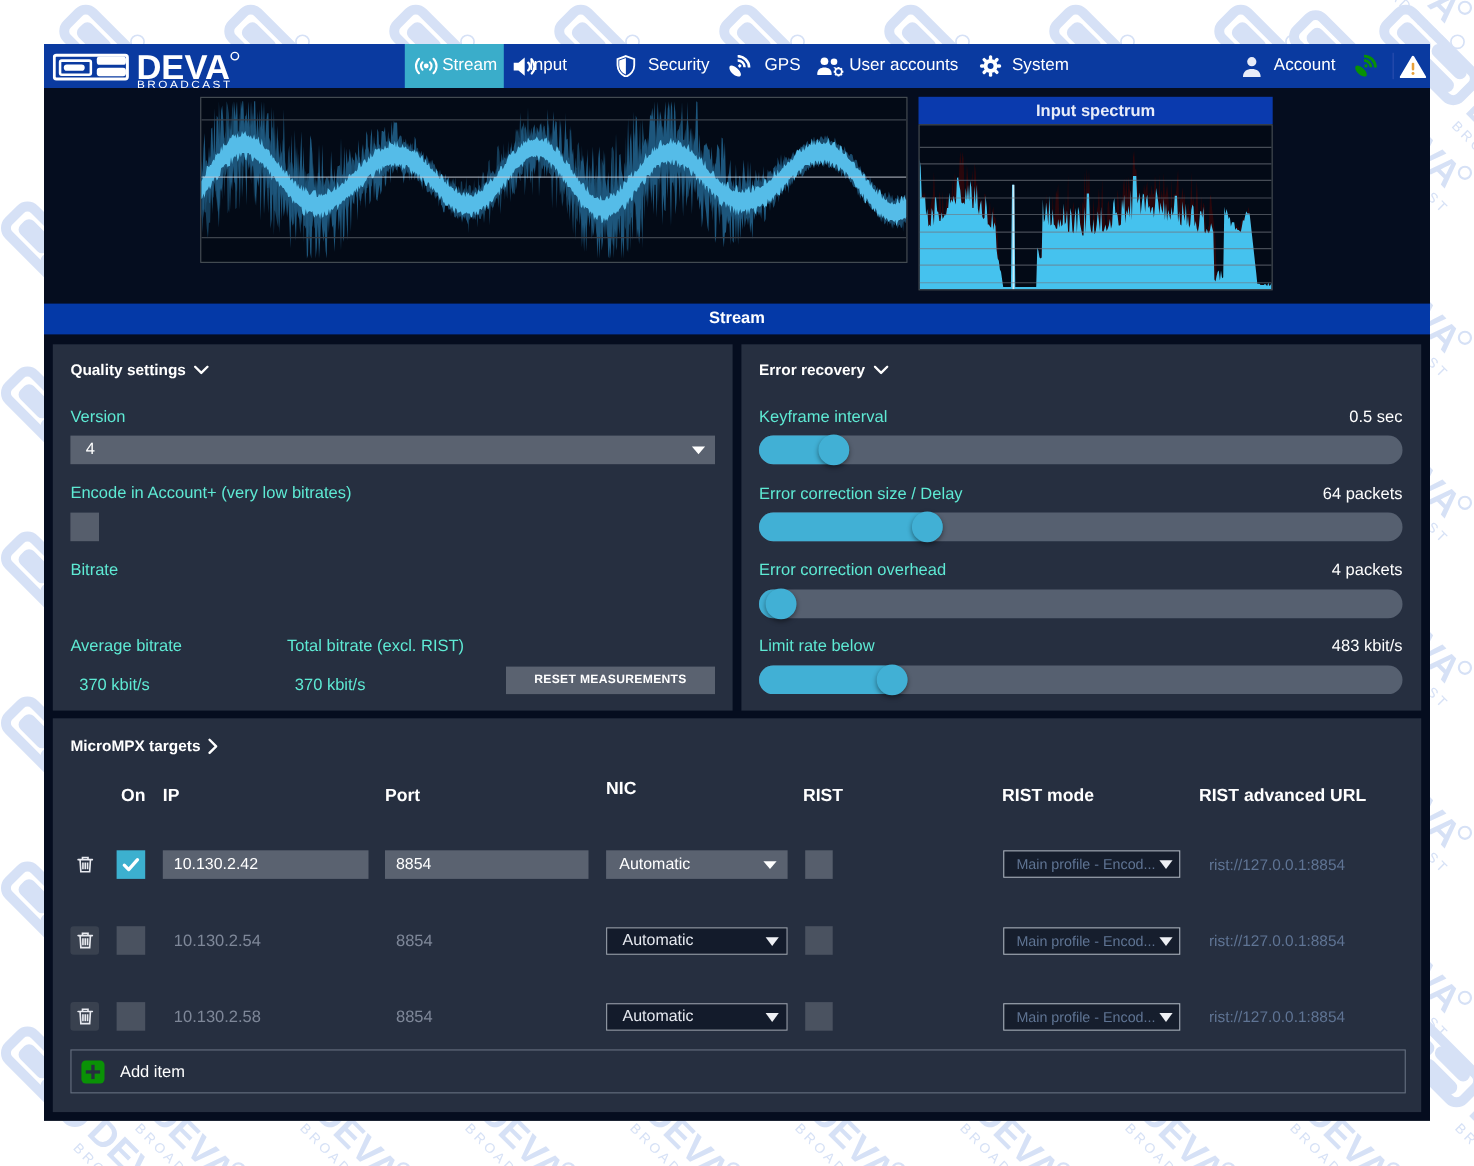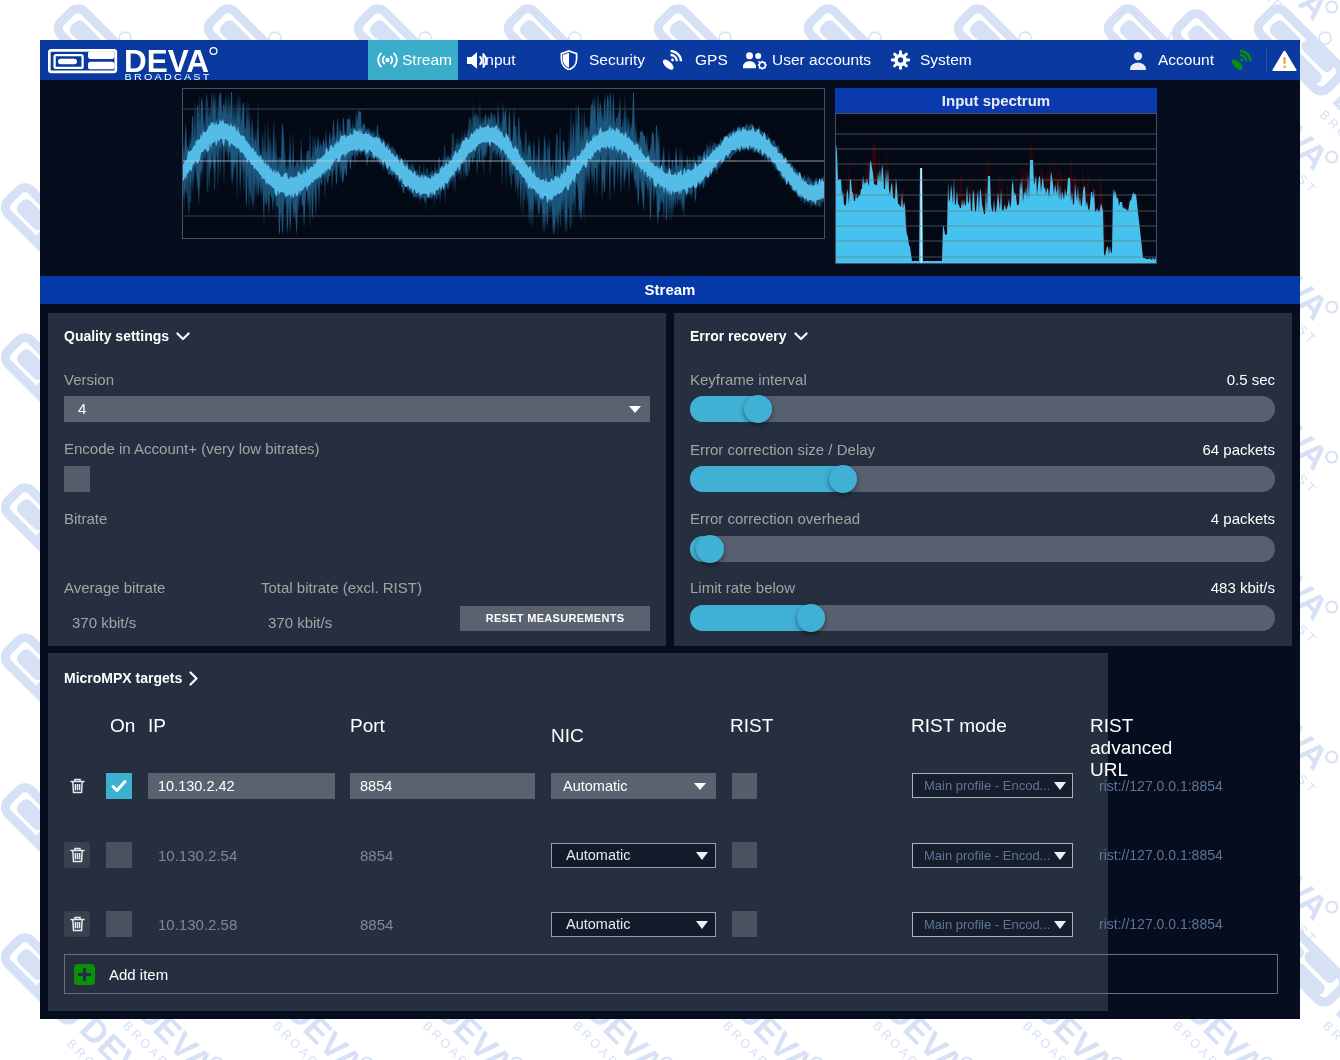--- a/index.html
+++ b/index.html
@@ -22,7 +22,7 @@
 #ptable{left:8px;top:613px;width:1060px;height:358px}
 .phead{position:absolute;left:16px;font-weight:bold;font-size:14px;color:#fff;display:flex;align-items:center}
 .phead svg{margin-left:7px}
-.lbl{position:absolute;font-size:15px;color:#a3a3a3}
+.lbl{position:absolute;font-size:15px;color:#5eead4}
 .val{position:absolute;font-size:15px;color:#fefefe;text-align:right}
 .dd{position:absolute;left:16px;width:586px;height:26px;background:#5a6270;color:#fff;font-size:15px;line-height:26px;padding-left:14px}
 .dd .arr{position:absolute;right:9px;top:10px;width:0;height:0;border-left:6px solid transparent;border-right:6px solid transparent;border-top:7px solid #fff}

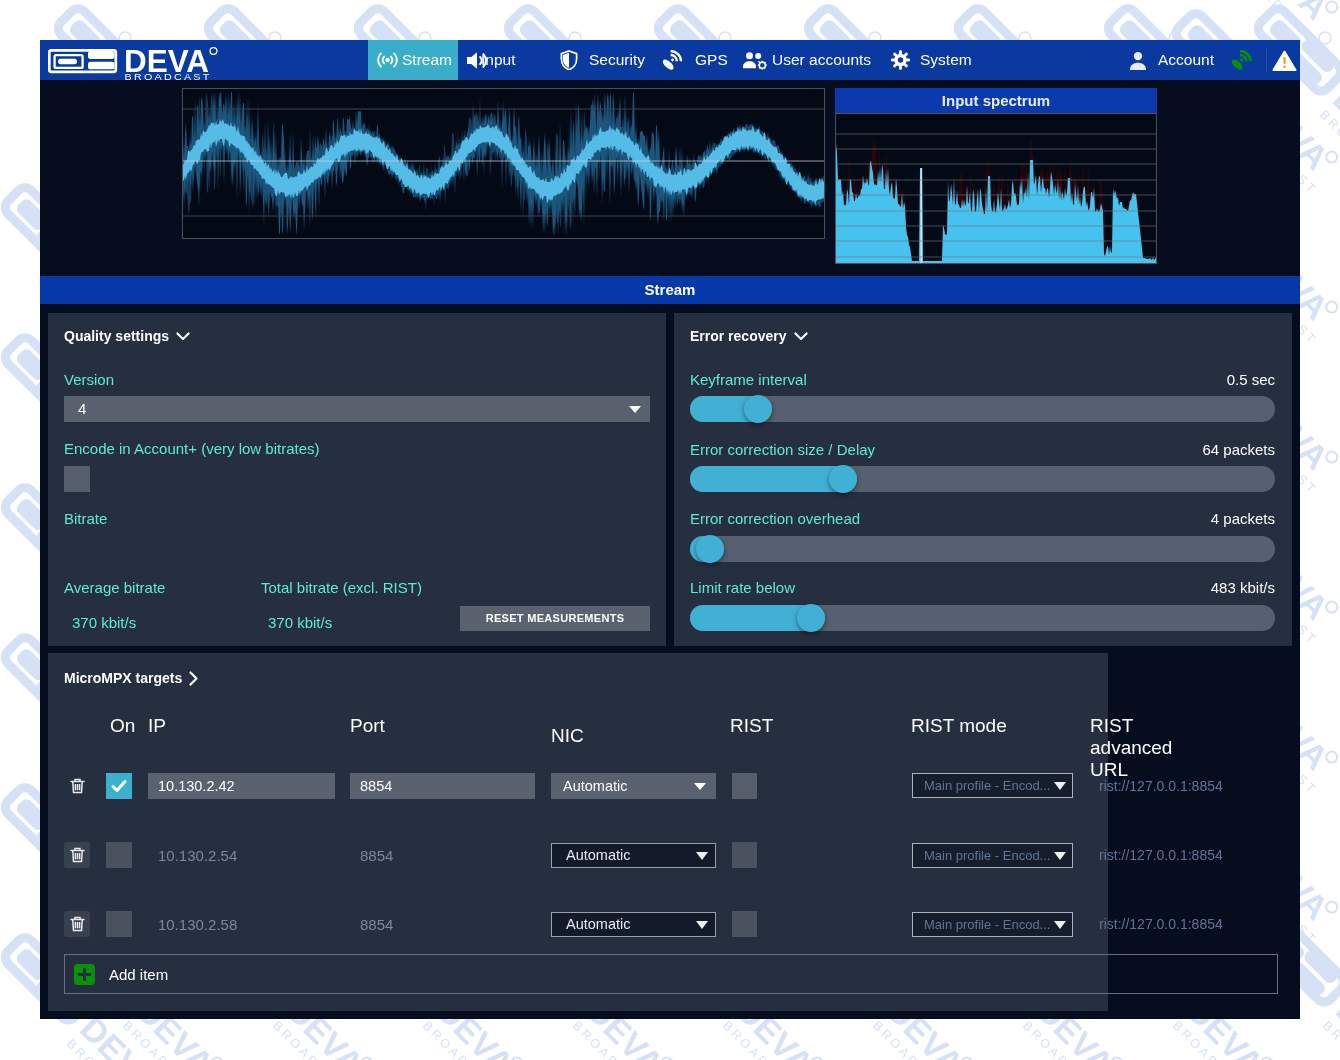--- a/index.html
+++ b/index.html
@@ -19,7 +19,7 @@
 .panel{position:absolute;background:#262f40;color:#fff}
 #pleft{left:8px;top:273px;width:618px;height:333px}
 #pright{left:634px;top:273px;width:618px;height:333px}
-#ptable{left:8px;top:613px;width:1060px;height:358px}
+#ptable{left:8px;top:613px;width:1244px;height:358px}
 .phead{position:absolute;left:16px;font-weight:bold;font-size:14px;color:#fff;display:flex;align-items:center}
 .phead svg{margin-left:7px}
 .lbl{position:absolute;font-size:15px;color:#5eead4}

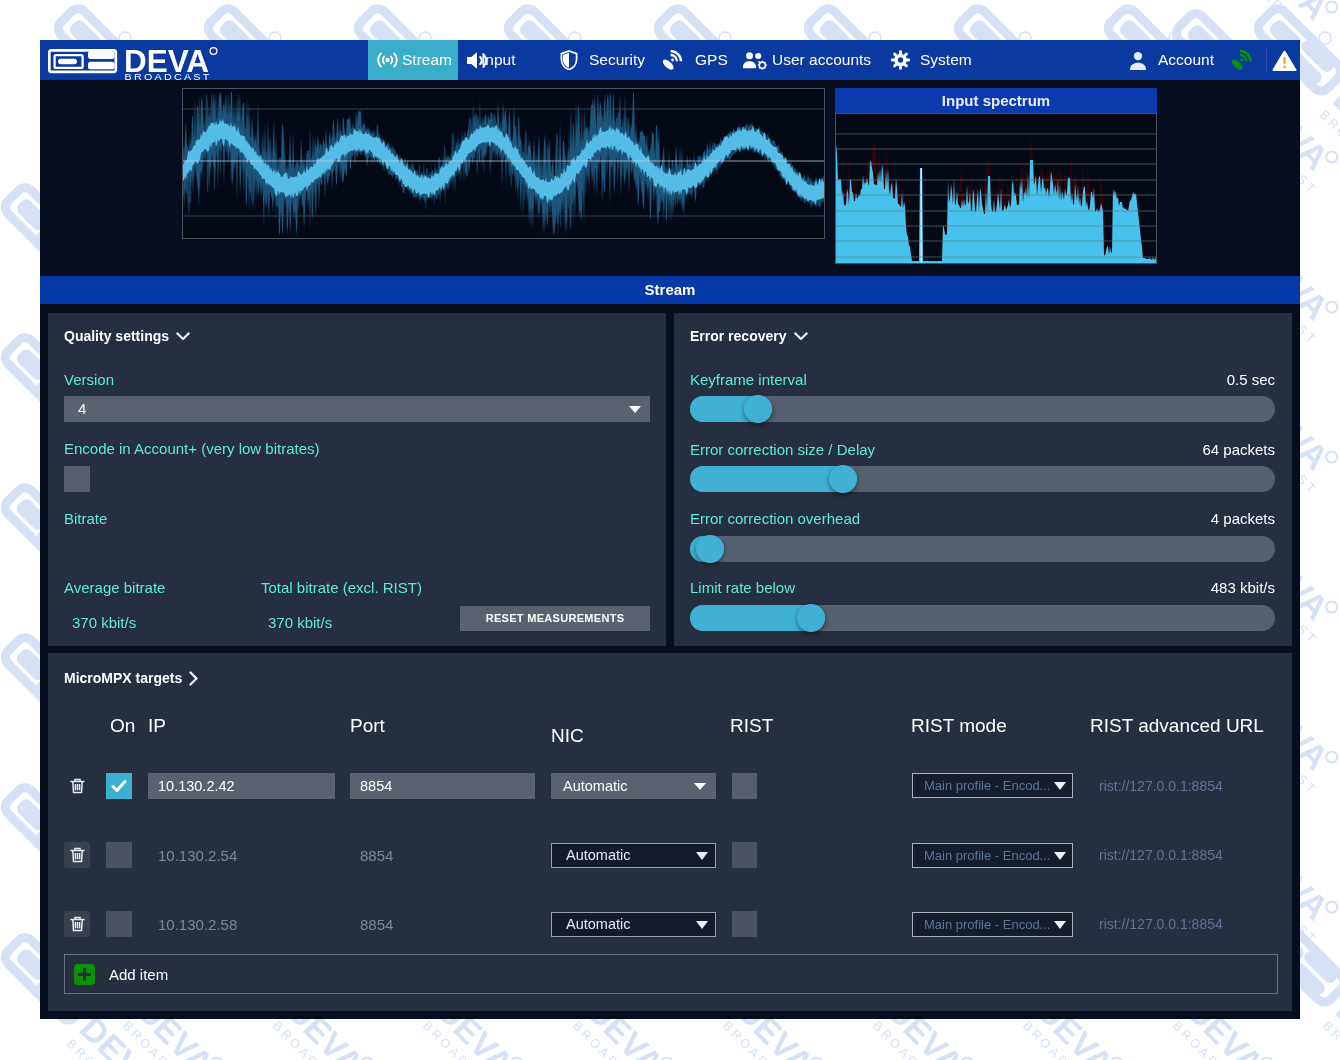--- a/index.html
+++ b/index.html
@@ -34,7 +34,7 @@
 
 #resetbtn{position:absolute;left:412px;top:293px;width:190px;height:25px;background:#5a6270;color:#fff;font-weight:bold;font-size:11px;text-align:center;line-height:25px;letter-spacing:.3px}
 
-.th{position:absolute;font-size:19px;font-weight:normal;color:#fff}
+.th{position:absolute;font-size:16px;font-weight:bold;color:#fff}
 .inp{position:absolute;height:26px;background:#5a6270;color:#fff;font-size:14.5px;line-height:26px;padding-left:10px}
 .sel1{position:absolute;width:165px;height:26px;background:#5a6270;color:#fff;font-size:14.5px;line-height:26px;padding-left:12px}
 .sel1 .arr{position:absolute;right:10px;top:10px;width:0;height:0;border-left:6px solid transparent;border-right:6px solid transparent;border-top:7px solid #fff}

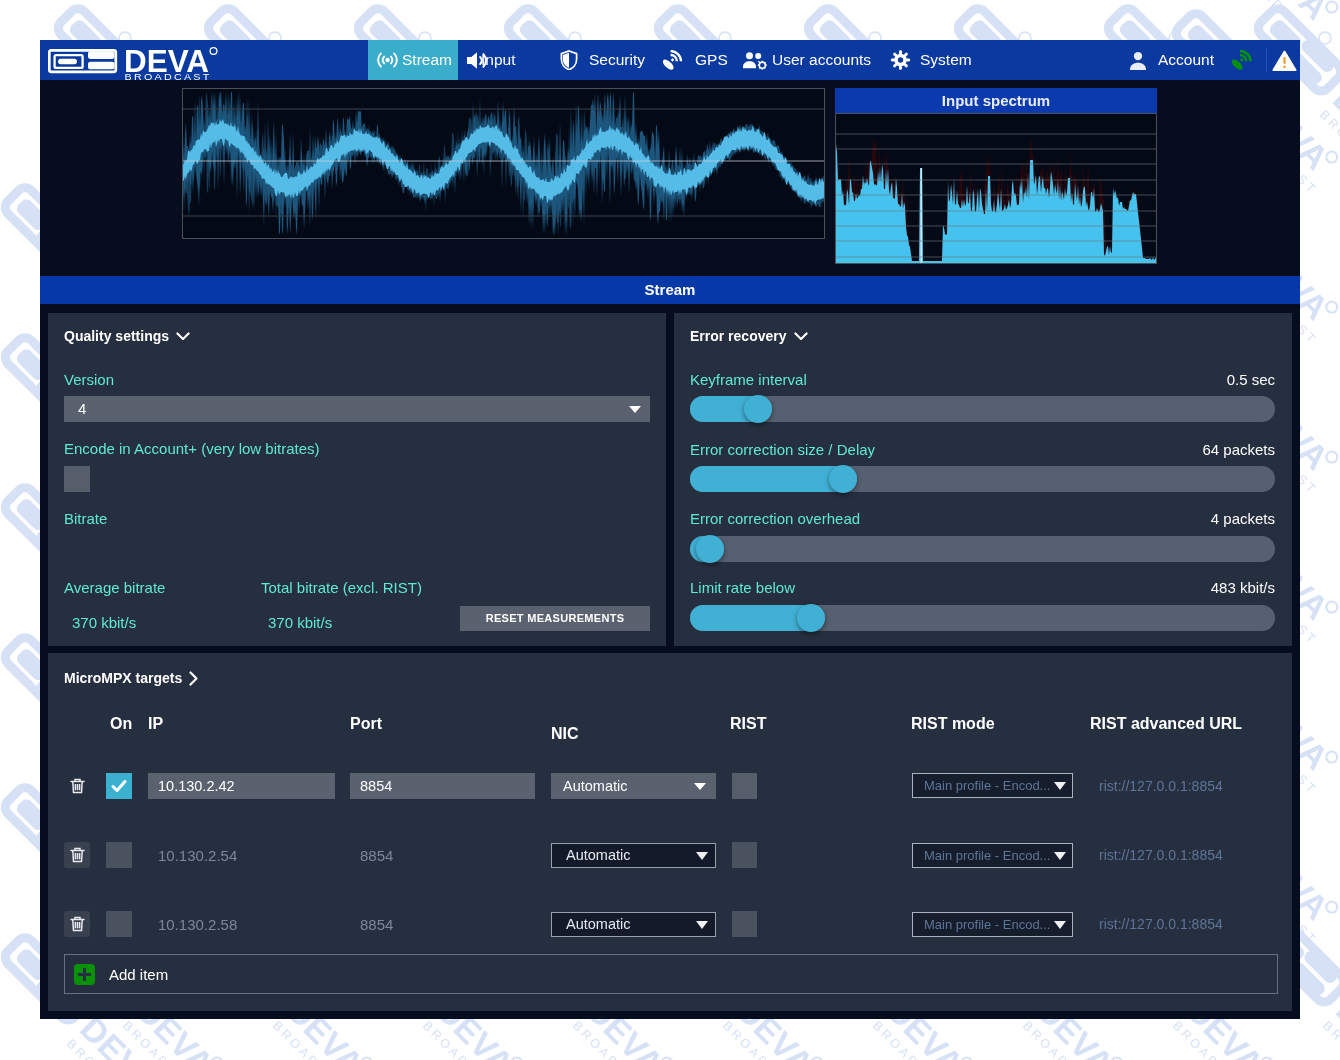--- a/index.html
+++ b/index.html
@@ -305,7 +305,7 @@
     <div class="th" style="left:62px;top:62px">On</div>
     <div class="th" style="left:100px;top:62px">IP</div>
     <div class="th" style="left:302px;top:62px">Port</div>
-    <div class="th" style="left:503px;top:72px">NIC</div>
+    <div class="th" style="left:503px;top:56px">NIC</div>
     <div class="th" style="left:682px;top:62px">RIST</div>
     <div class="th" style="left:863px;top:62px">RIST mode</div>
     <div class="th" style="left:1042px;top:62px">RIST advanced URL</div>

